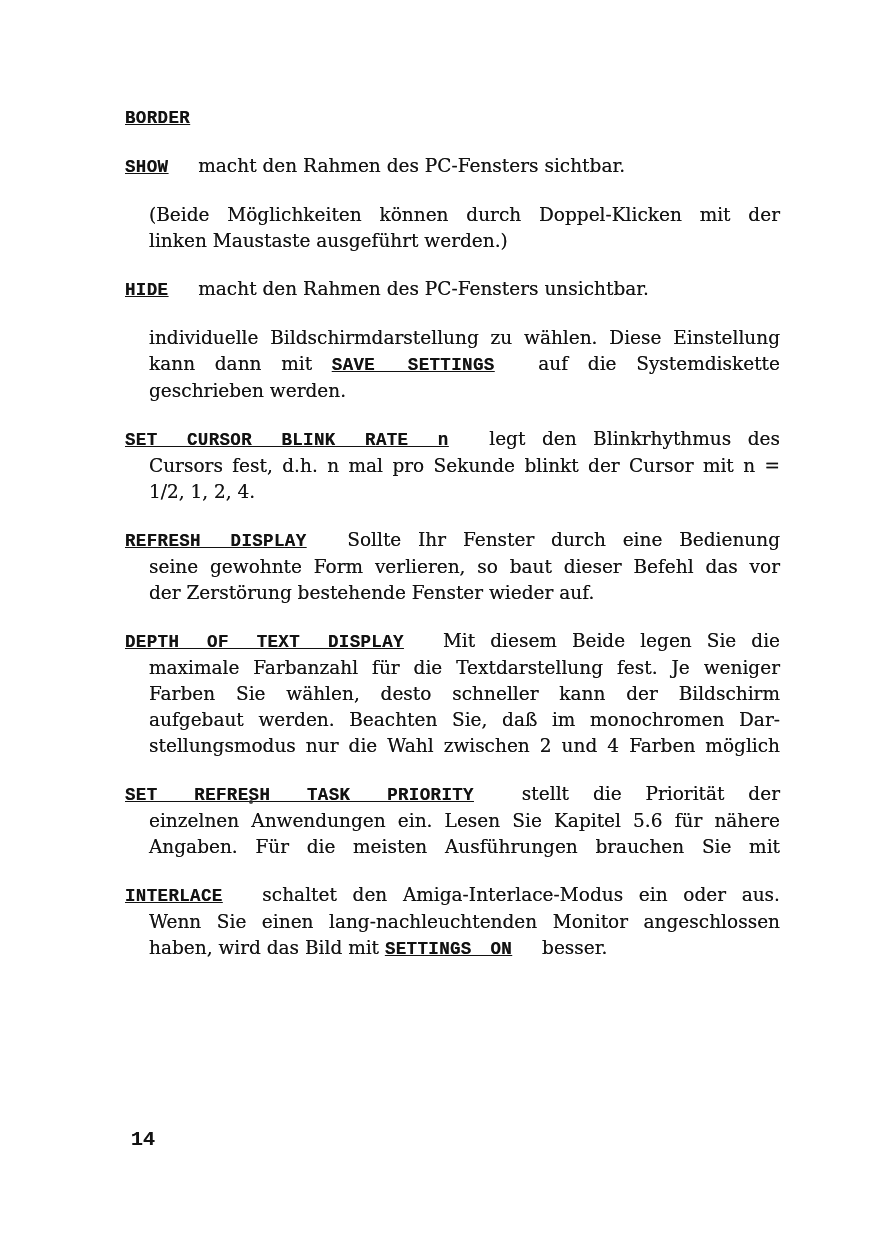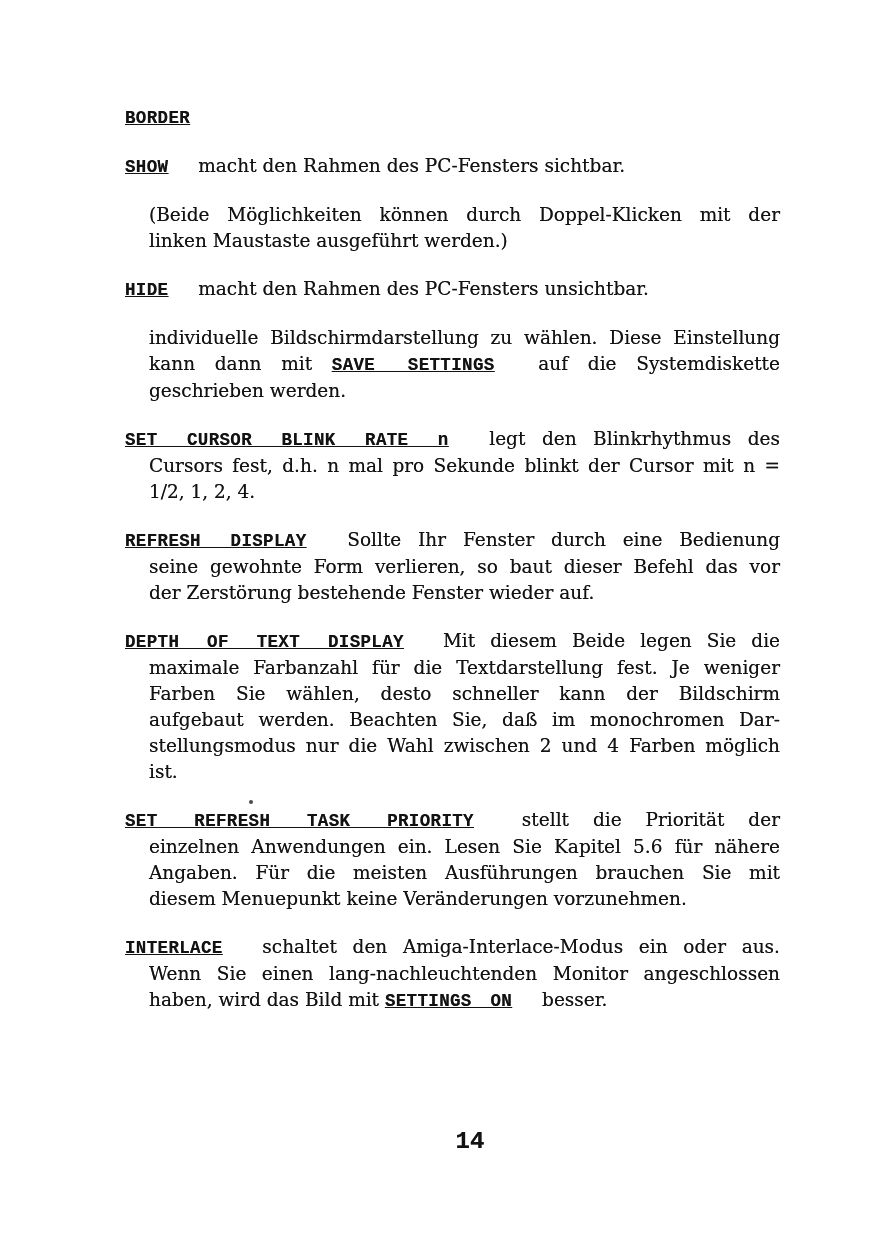--- a/index.html
+++ b/index.html
@@ -107,7 +107,6 @@
       <div class="line"><span class="body-seg">Farben Sie wählen, desto schneller kann der Bildschirm</span></div>
       <div class="line"><span class="body-seg">aufgebaut werden. Beachten Sie, daß im monochromen Dar-</span></div>
       <div class="line"><span class="body-seg">stellungsmodus nur die Wahl zwischen 2 und 4 Farben möglich</span></div>
-      <div class="line last"><span class="body-seg">ist.</span></div>
     </div>
     <div class="para">
       <div class="line"><span class="kw">SET REFRESH TASK PRIORITY</span><span class="body-seg"> stellt die Priorität der</span></div>

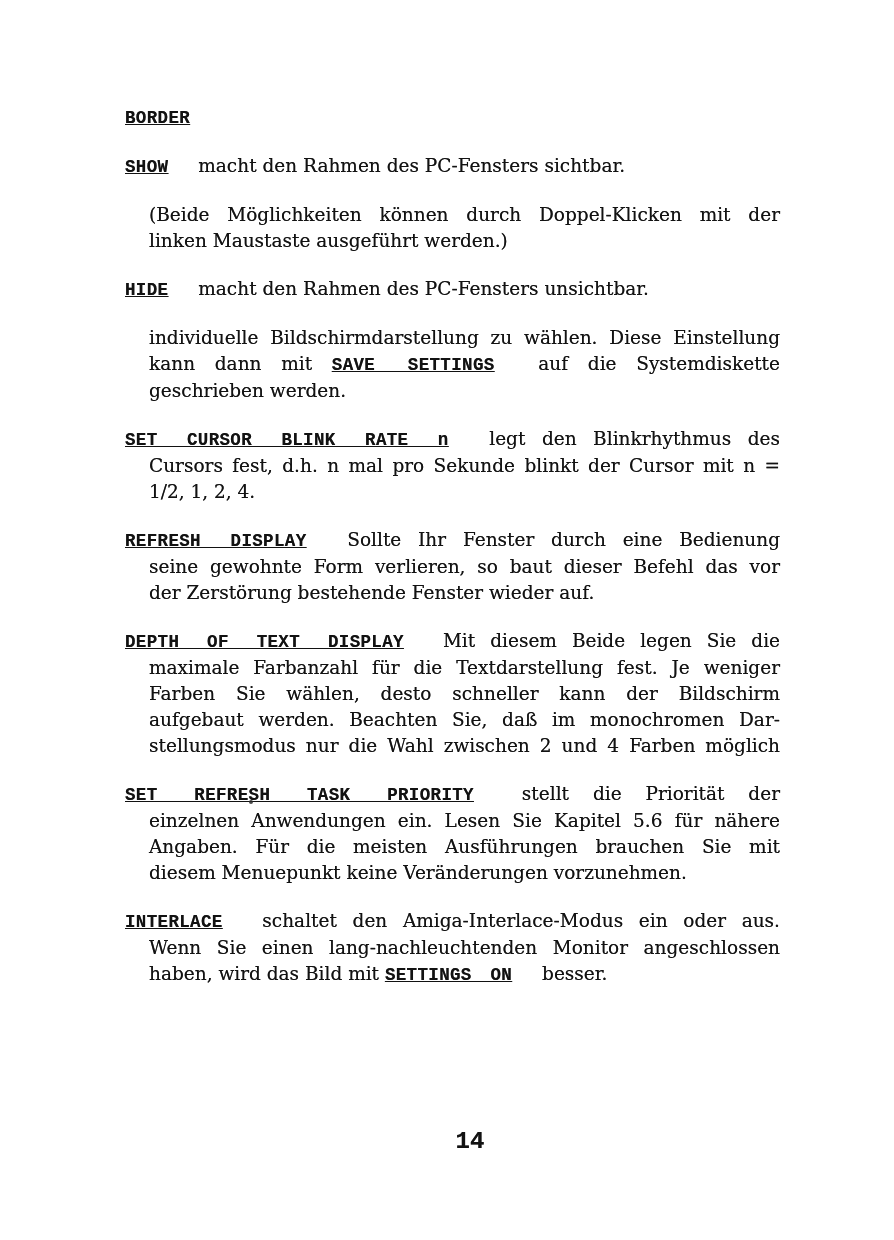--- a/index.html
+++ b/index.html
@@ -112,7 +112,6 @@
       <div class="line"><span class="kw">SET REFRESH TASK PRIORITY</span><span class="body-seg"> stellt die Priorität der</span></div>
       <div class="line"><span class="body-seg">einzelnen Anwendungen ein. Lesen Sie Kapitel 5.6 für nähere</span></div>
       <div class="line"><span class="body-seg">Angaben. Für die meisten Ausführungen brauchen Sie mit</span></div>
-      <div class="line last"><span class="body-seg">diesem Menuepunkt keine Veränderungen vorzunehmen.</span></div>
     </div>
     <div class="para">
       <div class="line"><span class="kw">INTERLACE</span><span class="body-seg"> schaltet den Amiga-Interlace-Modus ein oder aus.</span></div>

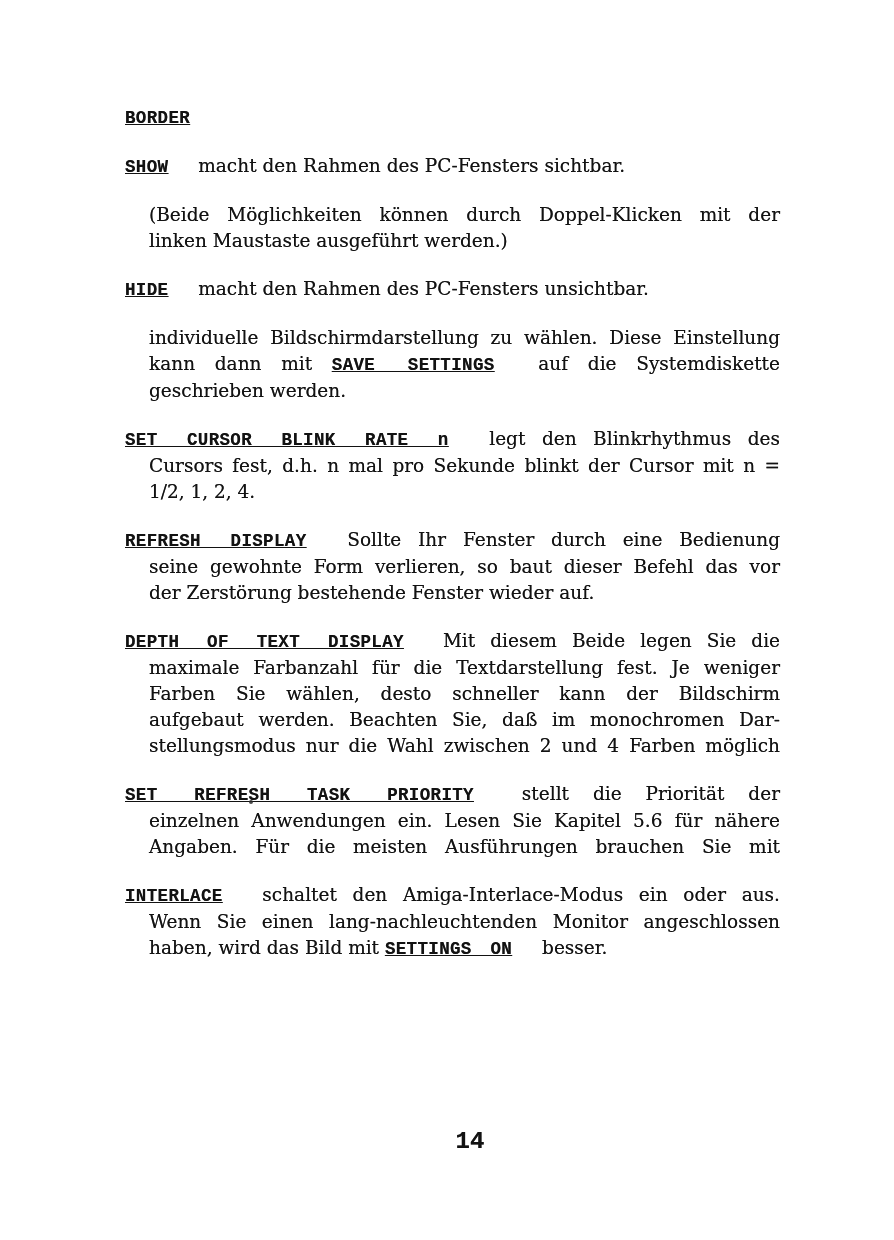--- a/index.html
+++ b/index.html
@@ -49,13 +49,12 @@
   }
   .page-number {
     position: absolute;
-    left: 125px;
+    left: 131px;
     top: 1128px;
     width: 690px;
-    text-align: center;
     font-family: "Liberation Mono", "DejaVu Sans Mono", monospace;
     font-weight: bold;
-    font-size: 24px;
+    font-size: 20px;
     text-shadow: 0 0 0.5px rgba(10,10,10,0.65);
   }
   .scan-speck {

